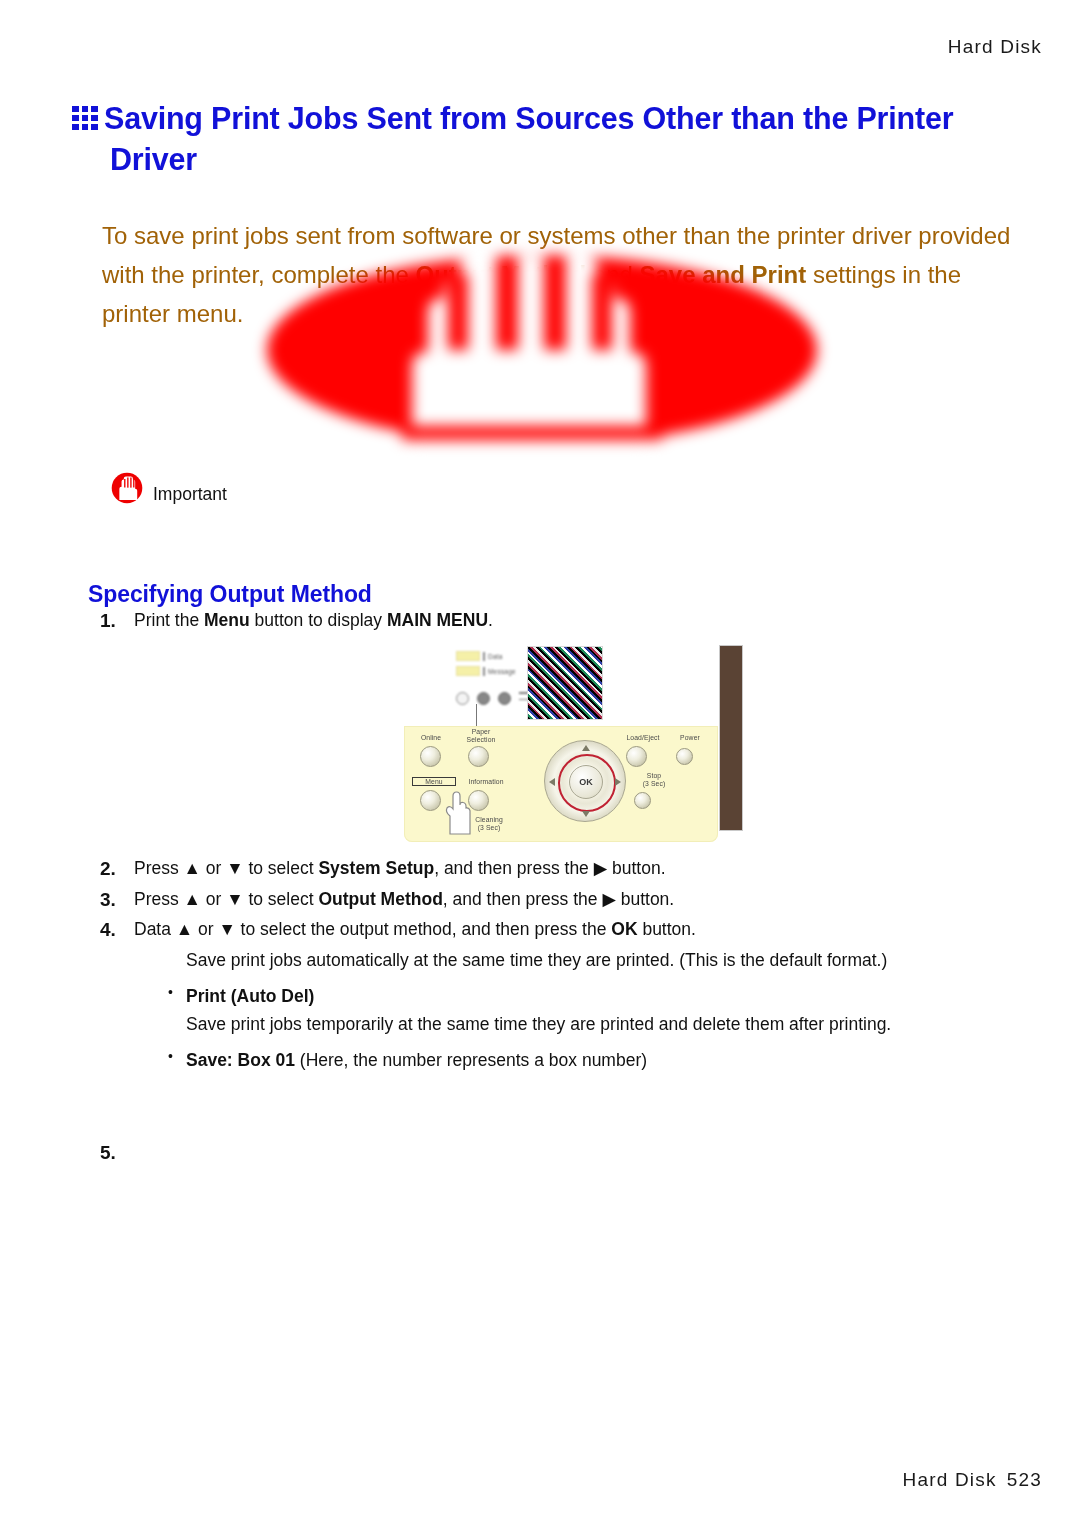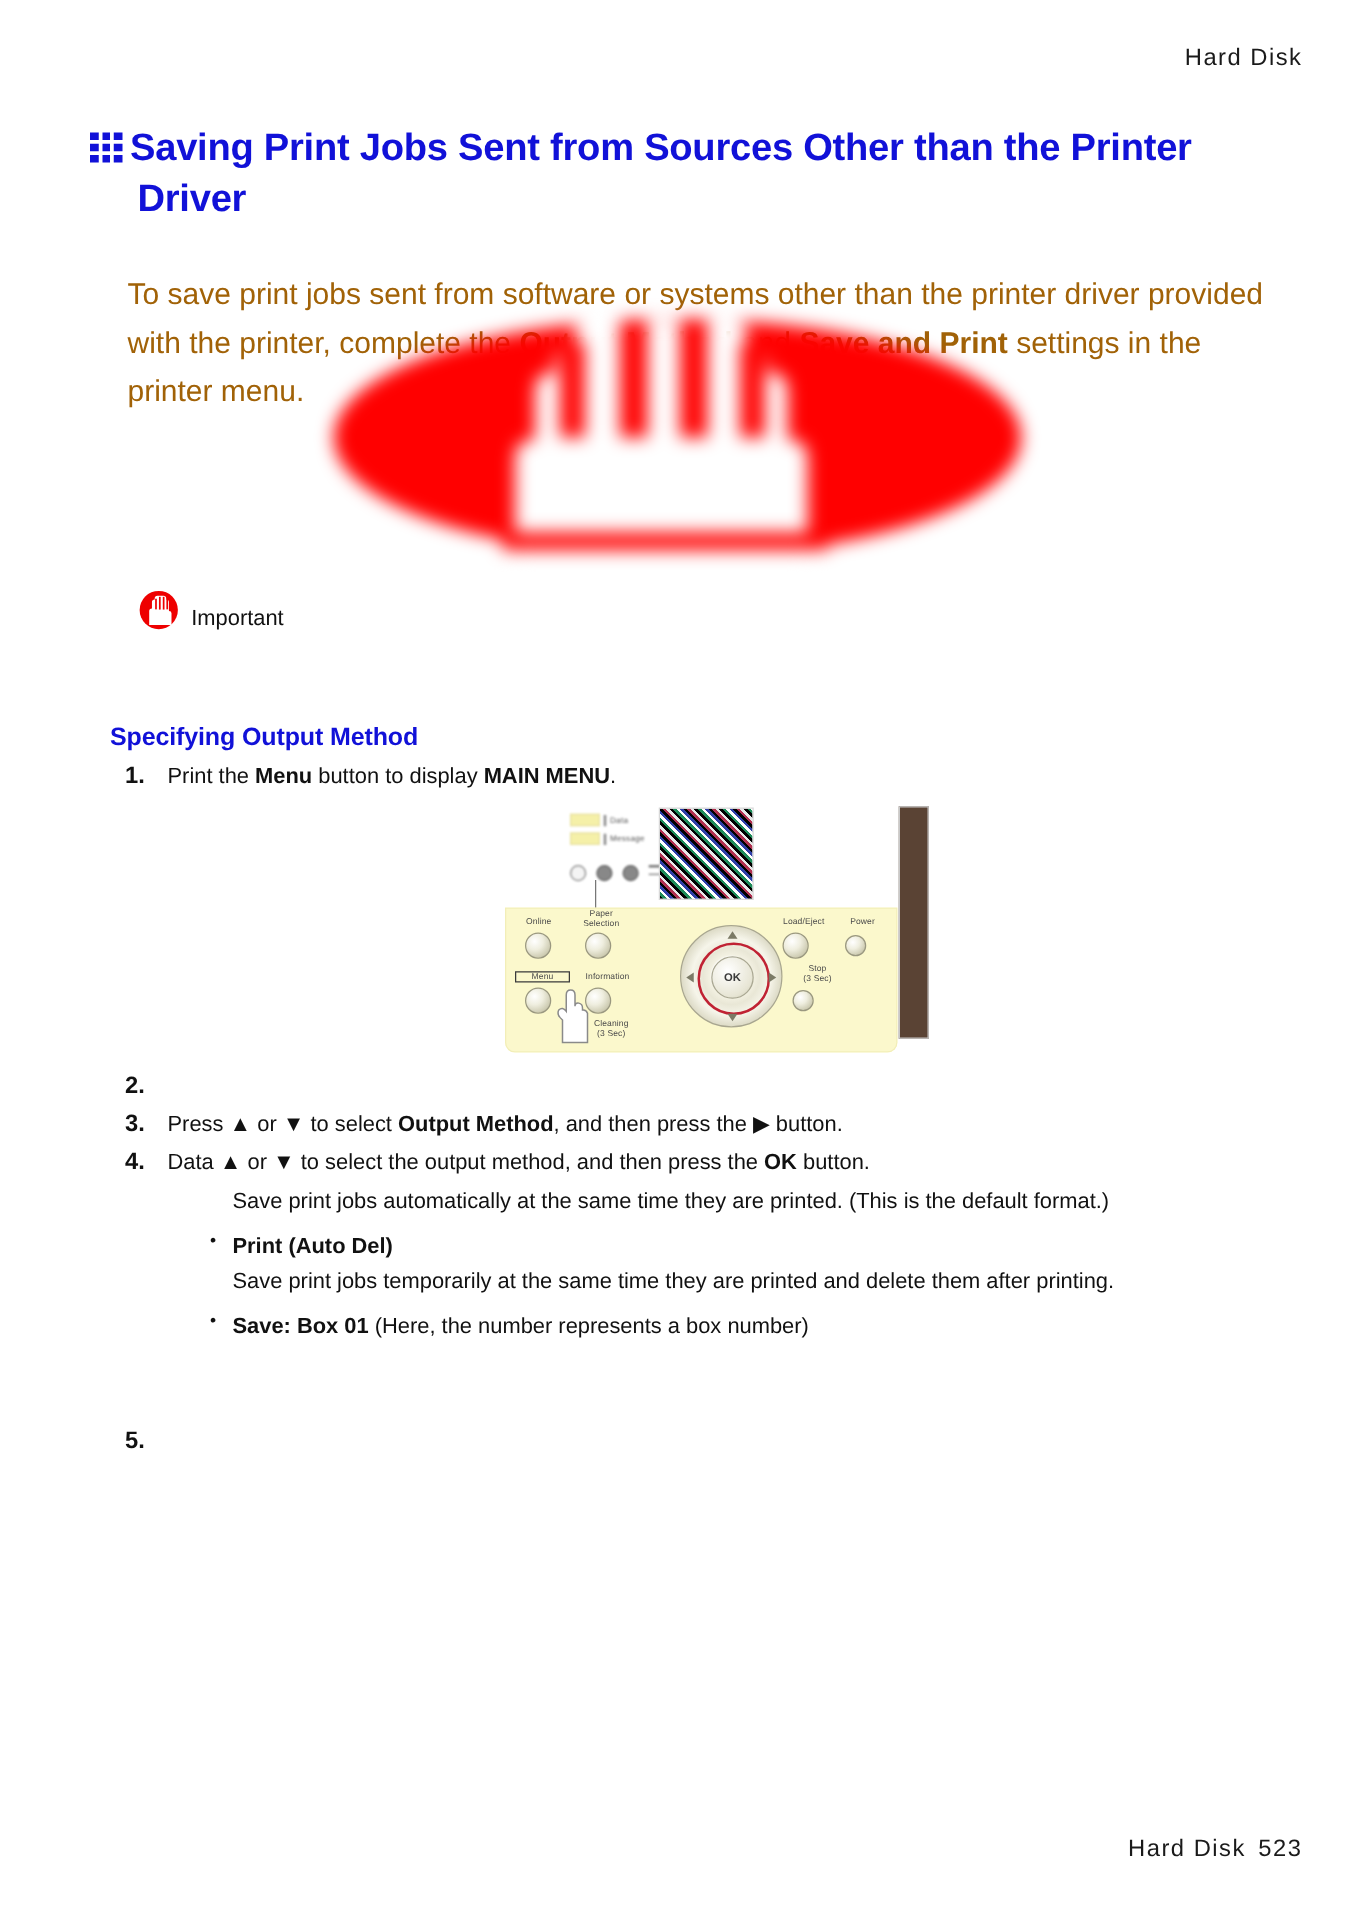--- a/index.html
+++ b/index.html
@@ -140,7 +140,7 @@
     top: 562px;
     left: 88px;
     color: #1111d8;
-    font-size: 20px;
+    font-size: 23px;
     font-weight: bold;
     letter-spacing: -0.1px;
   }

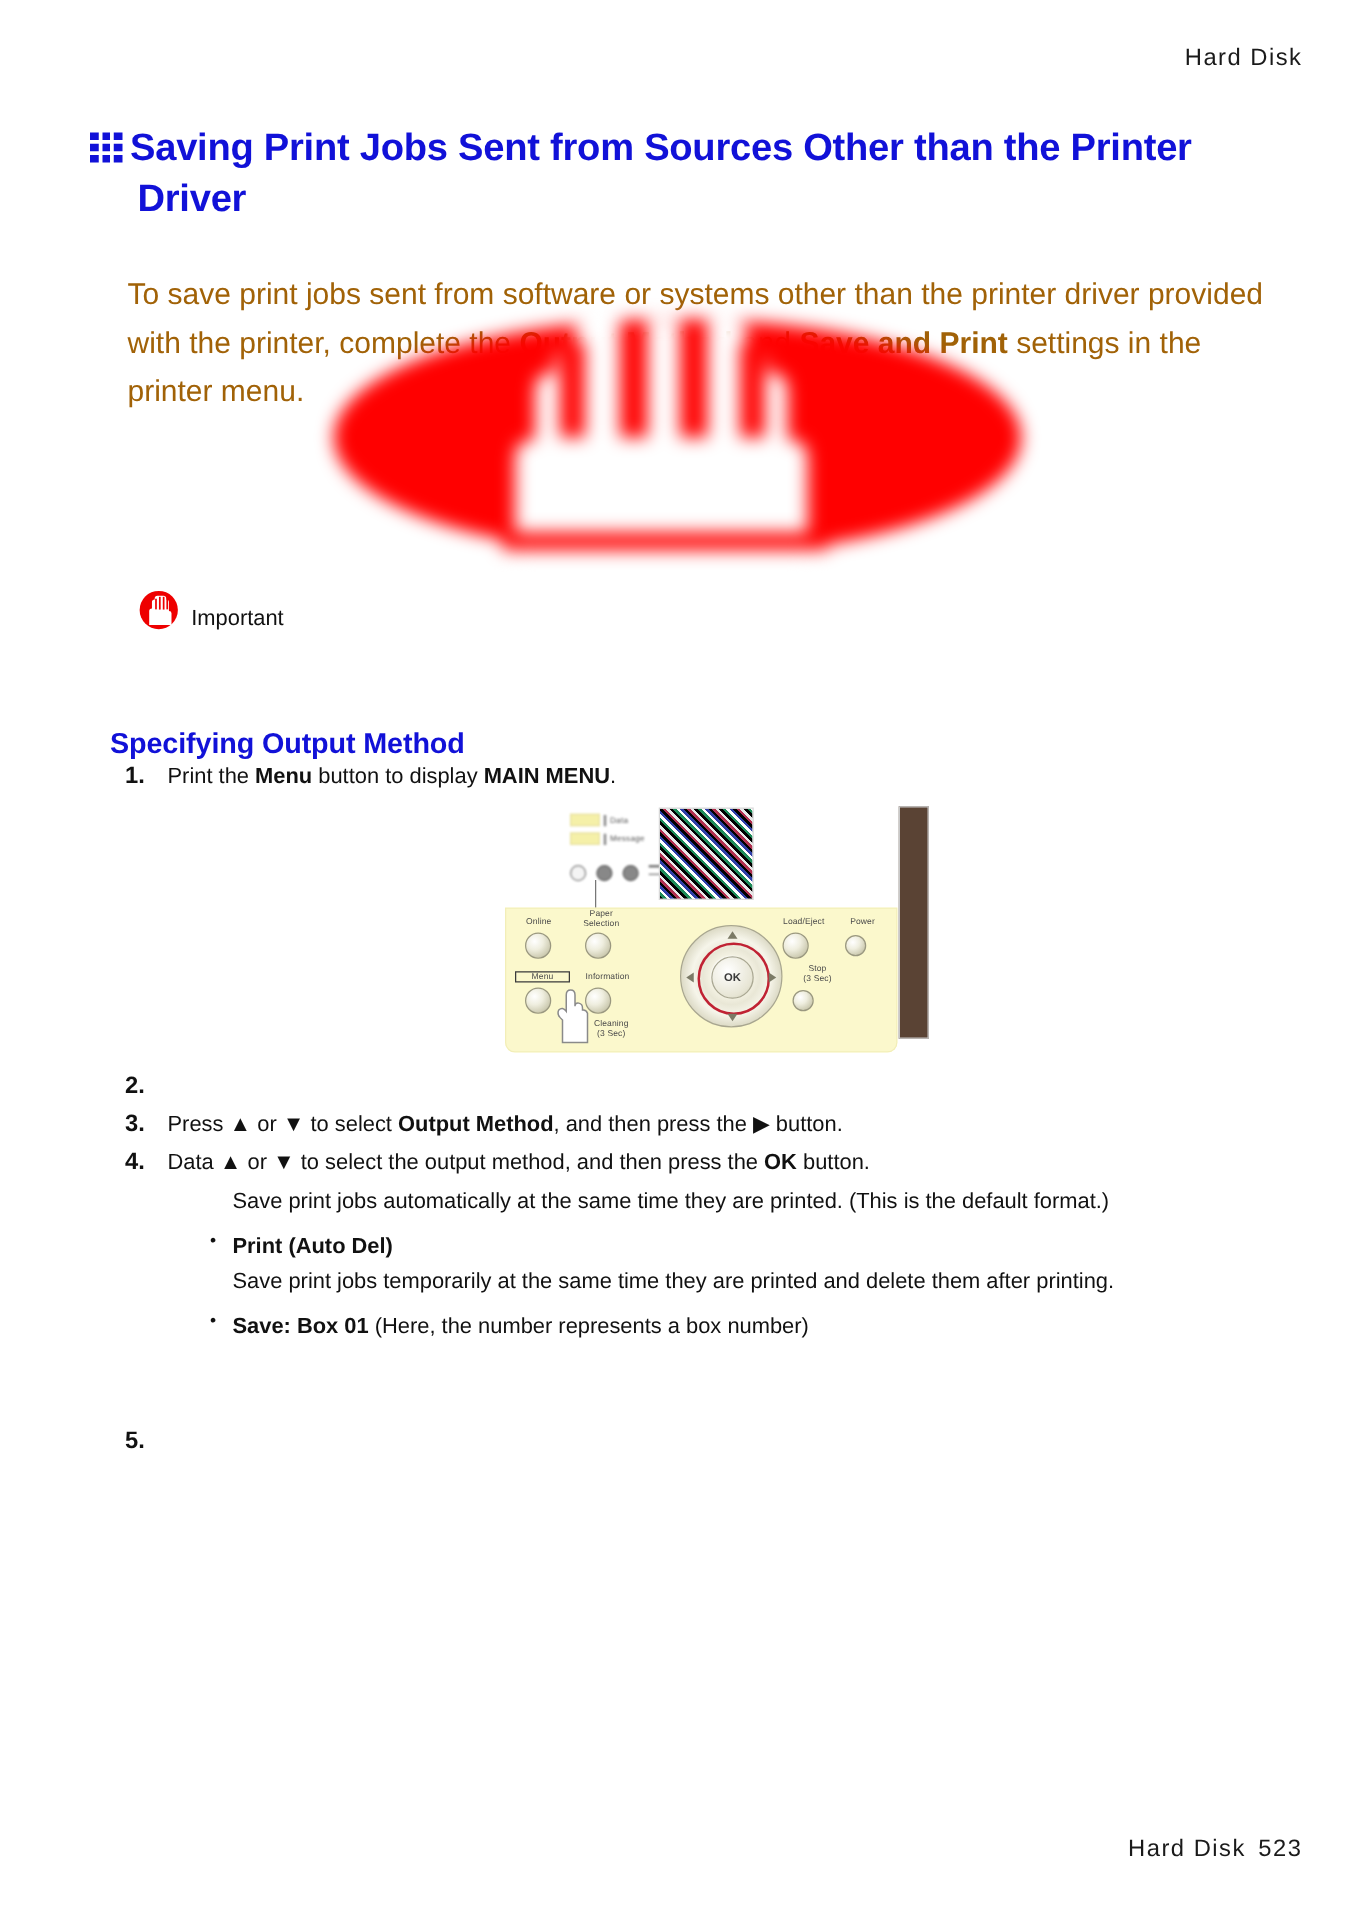--- a/index.html
+++ b/index.html
@@ -489,6 +489,7 @@
 
     <div class="step">
       <span class="num">2.</span>
+      <span class="body"><span>Press ▲ or ▼ to select </span><b>System Setup</b><span>, and then press the ▶ button.</span></span>
     </div>
 
     <div class="step">

